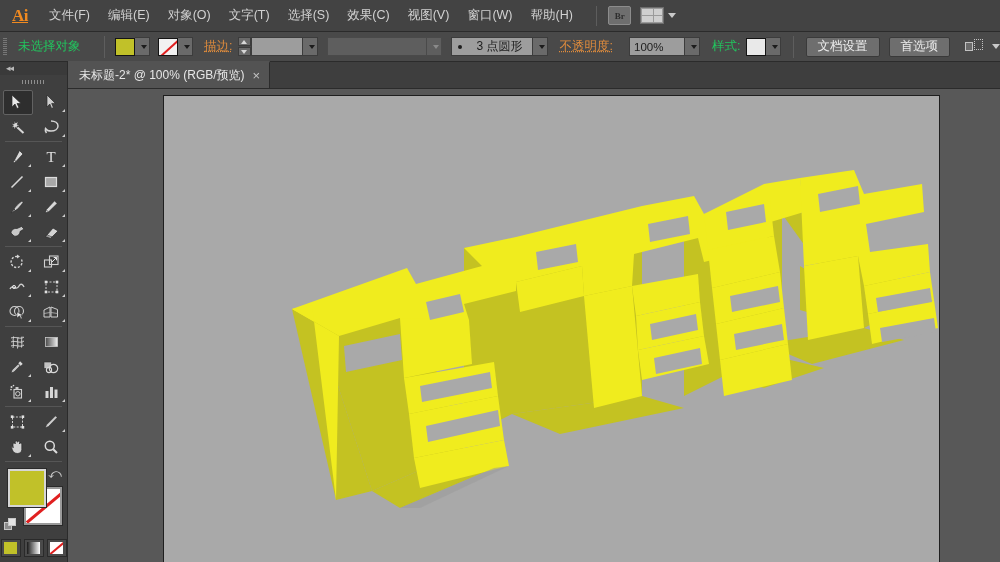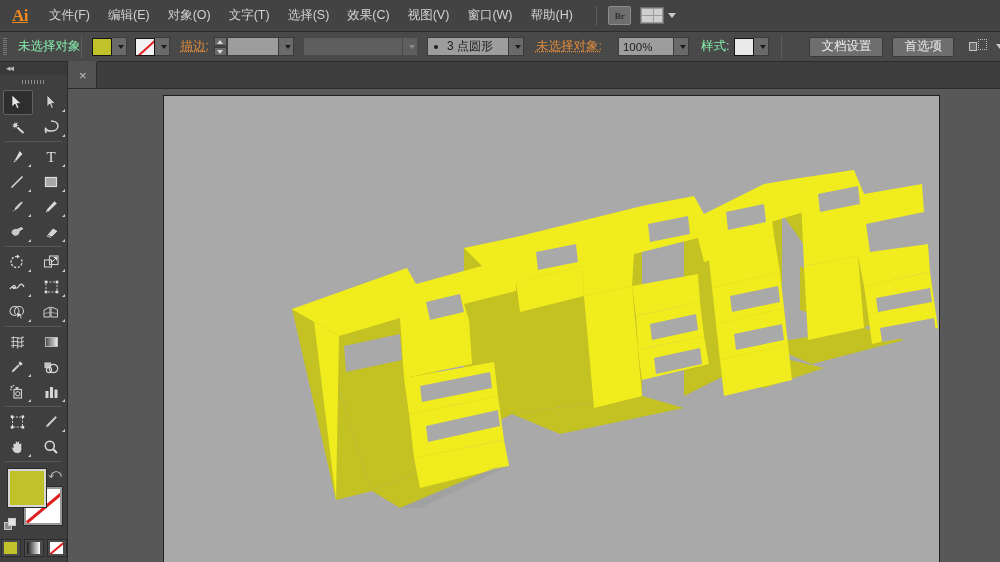--- a/index.html
+++ b/index.html
@@ -79,7 +79,7 @@
     background: repeating-linear-gradient(to bottom, #777 0 1px, #4a4a4a 1px 2px);
     display: block;
   }
-  .cb-label { color: #86efac; font-size: 12.5px; white-space: nowrap; }
+  .cb-label { color: #22c55e; font-size: 12.5px; white-space: nowrap; }
   .cb-label.orange { color: #e08c3c; text-decoration: underline; text-decoration-style: dotted; }
   .vsep { width: 1px; height: 22px; background: #5e5e5e; flex-shrink: 0; }
 

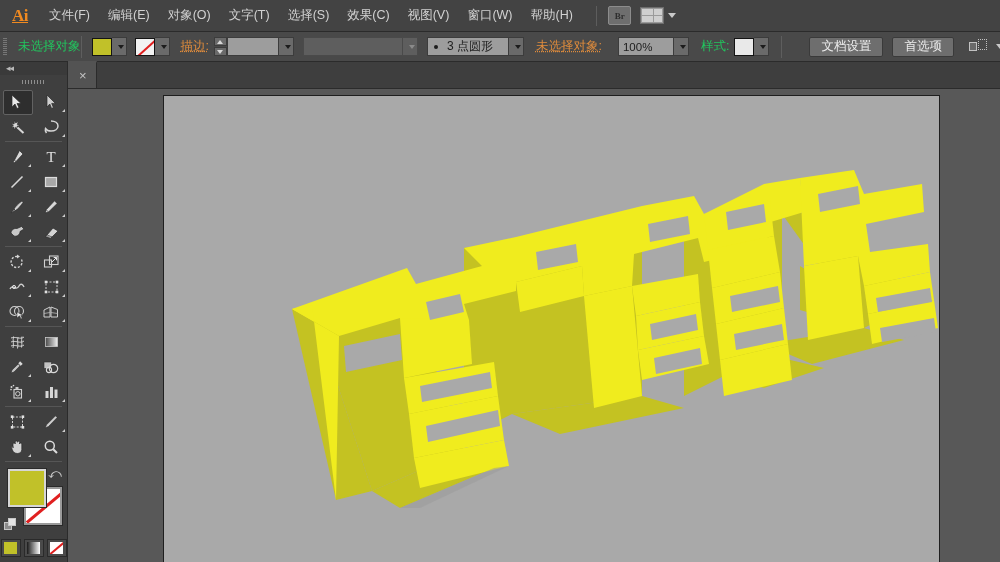--- a/index.html
+++ b/index.html
@@ -129,7 +129,7 @@
 
   .profile-box {
     height: 19px; background: #9d9d9d; border: 1px solid #3c3c3c;
-    display: flex; align-items: center; gap: 9px; padding: 0 6px;
+    display: flex; align-items: center; gap: 15px; padding: 0 6px;
     color: #1d1d1d; font-size: 12px; white-space: nowrap;
   }
   .profile-box .dot {

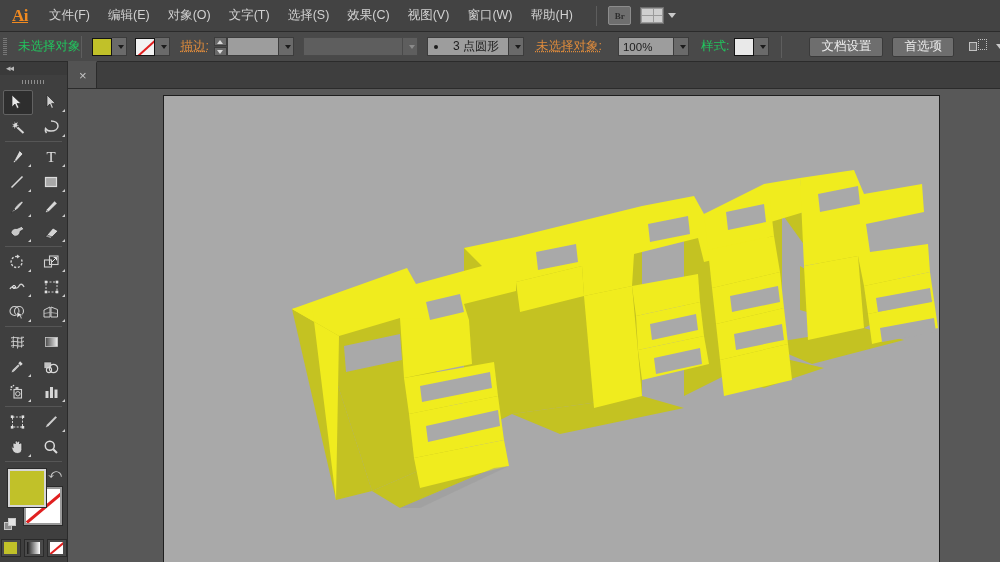--- a/index.html
+++ b/index.html
@@ -349,7 +349,7 @@
       </div>
     </div>
 
-    <div class="cb-label orange" style="margin-left:12px">未选择对象:</div>
+    <div class="cb-label orange" style="margin-left:12px">不透明度:</div>
     <div style="display:flex;align-items:center;margin-left:16px">
       <div class="field" style="width:56px">100%</div>
       <div class="dd">

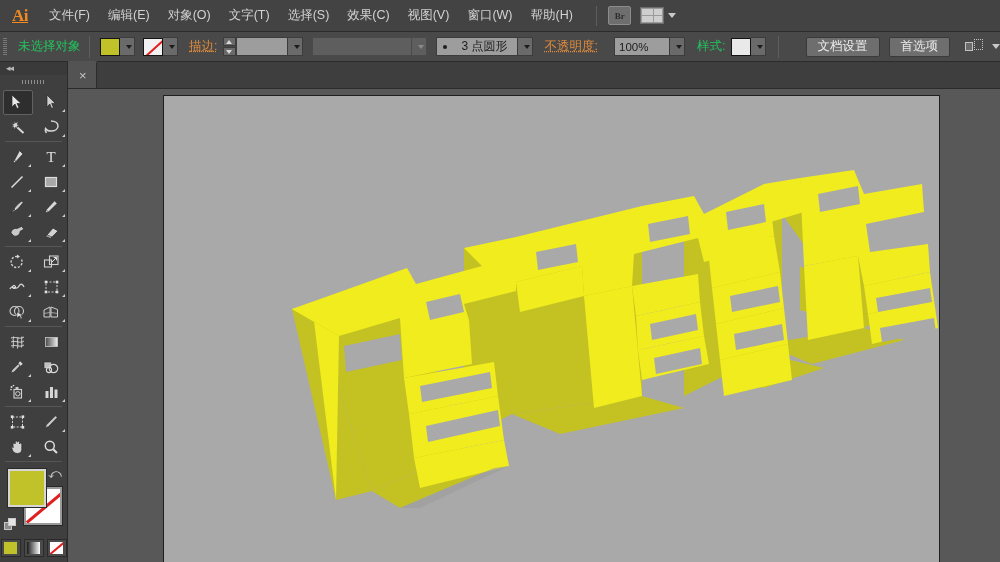--- a/index.html
+++ b/index.html
@@ -367,7 +367,7 @@
 
     <div class="vsep" style="margin-left:12px"></div>
 
-    <div class="btn" style="margin-left:27px">文档设置</div>
+    <div class="btn" style="margin-left:12px">文档设置</div>
     <div class="btn" style="margin-left:9px">首选项</div>
 
     <div style="display:flex;align-items:center;margin-left:15px">

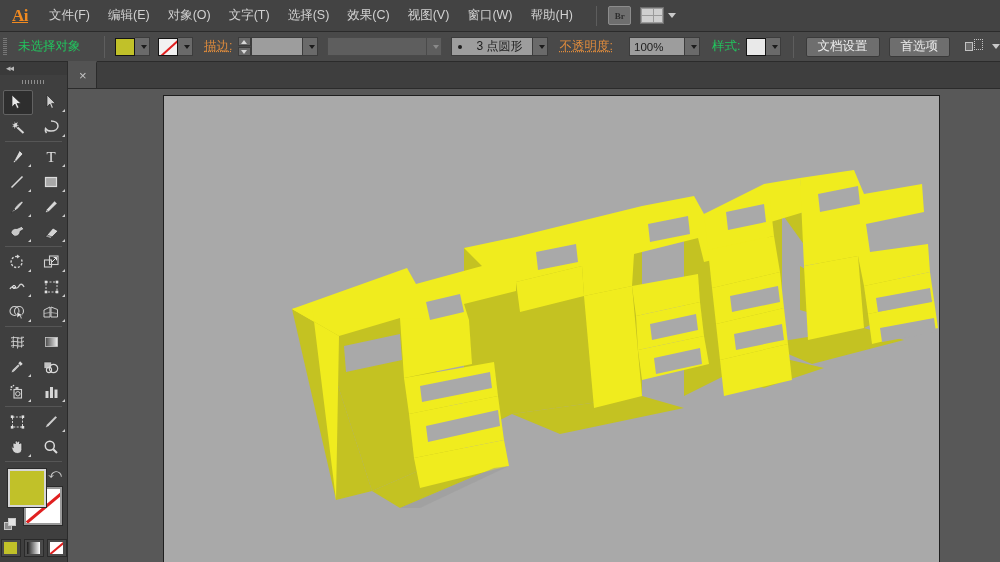--- a/index.html
+++ b/index.html
@@ -633,6 +633,7 @@
 
   <div class="tabbar">
     <div class="doc-tab">
+      <span>未标题-2* @ 100% (RGB/预览)</span>
       <span class="tab-close">×</span>
     </div>
   </div>

